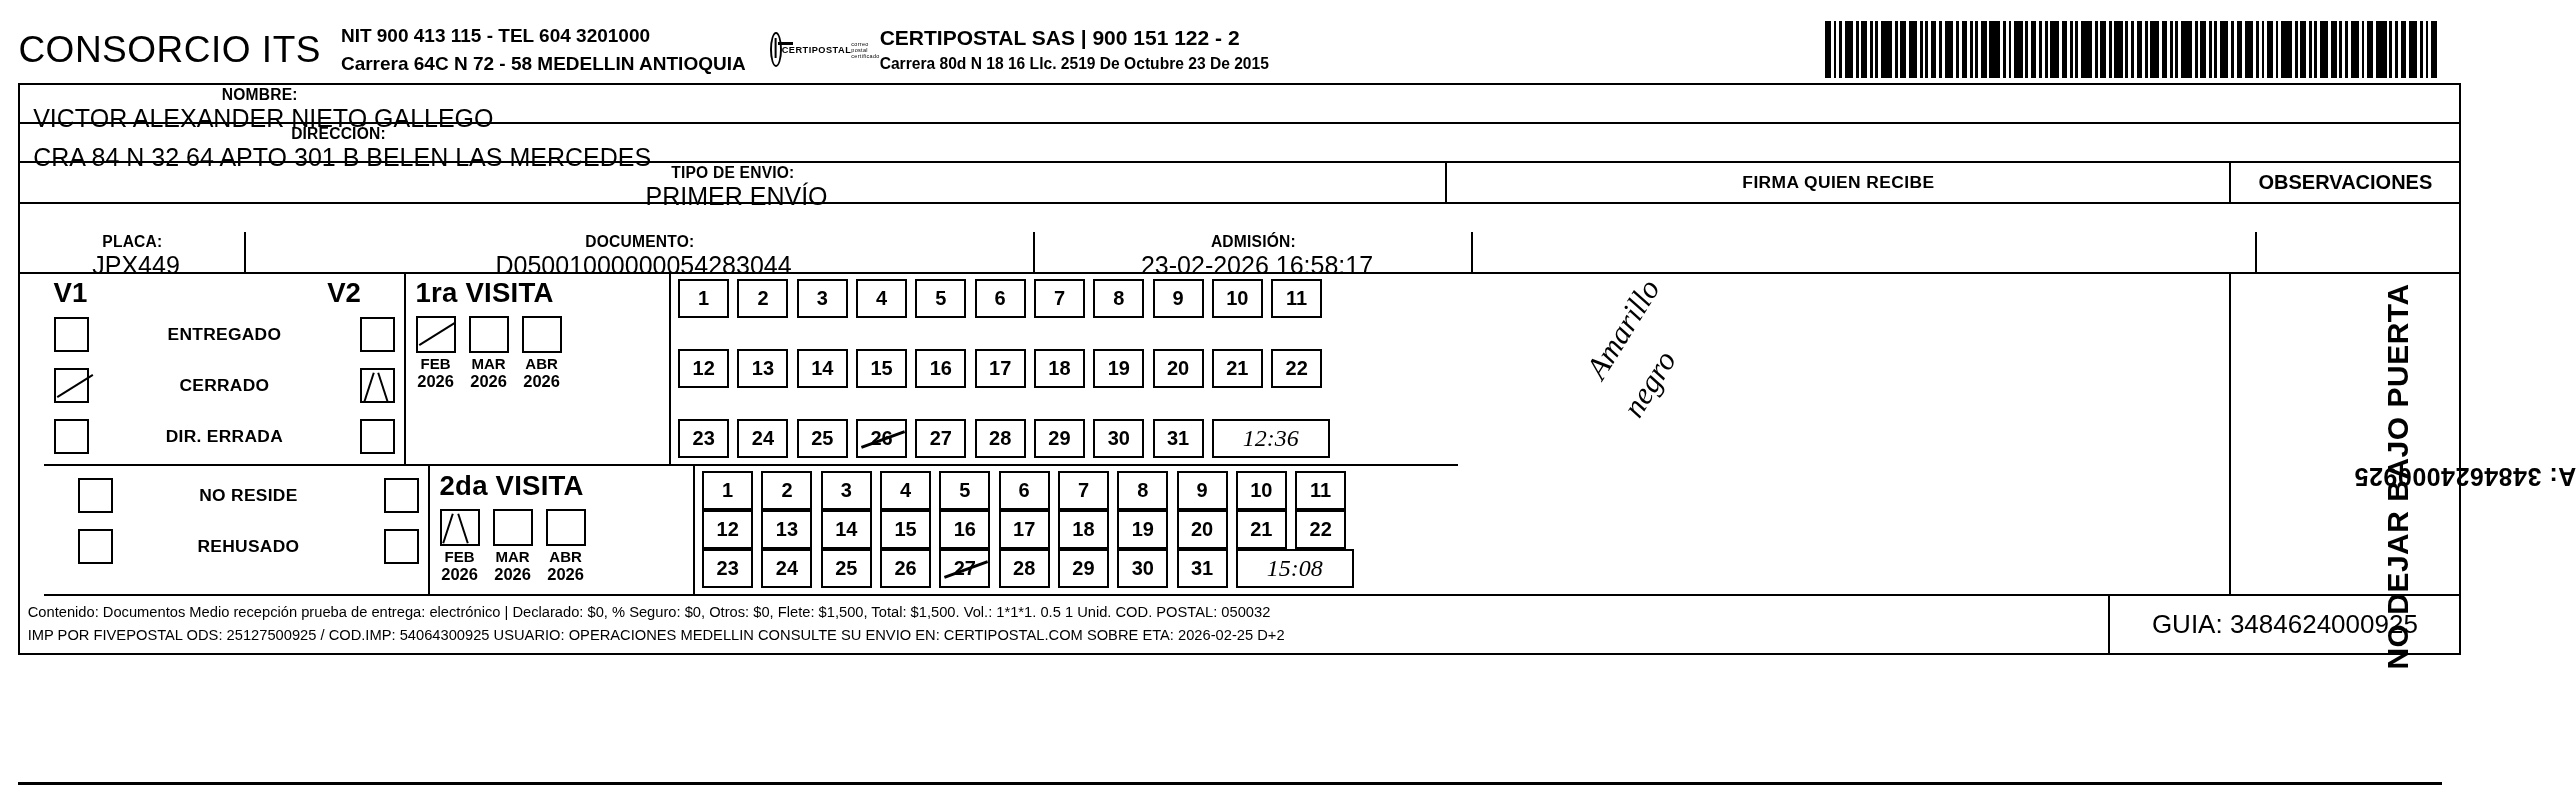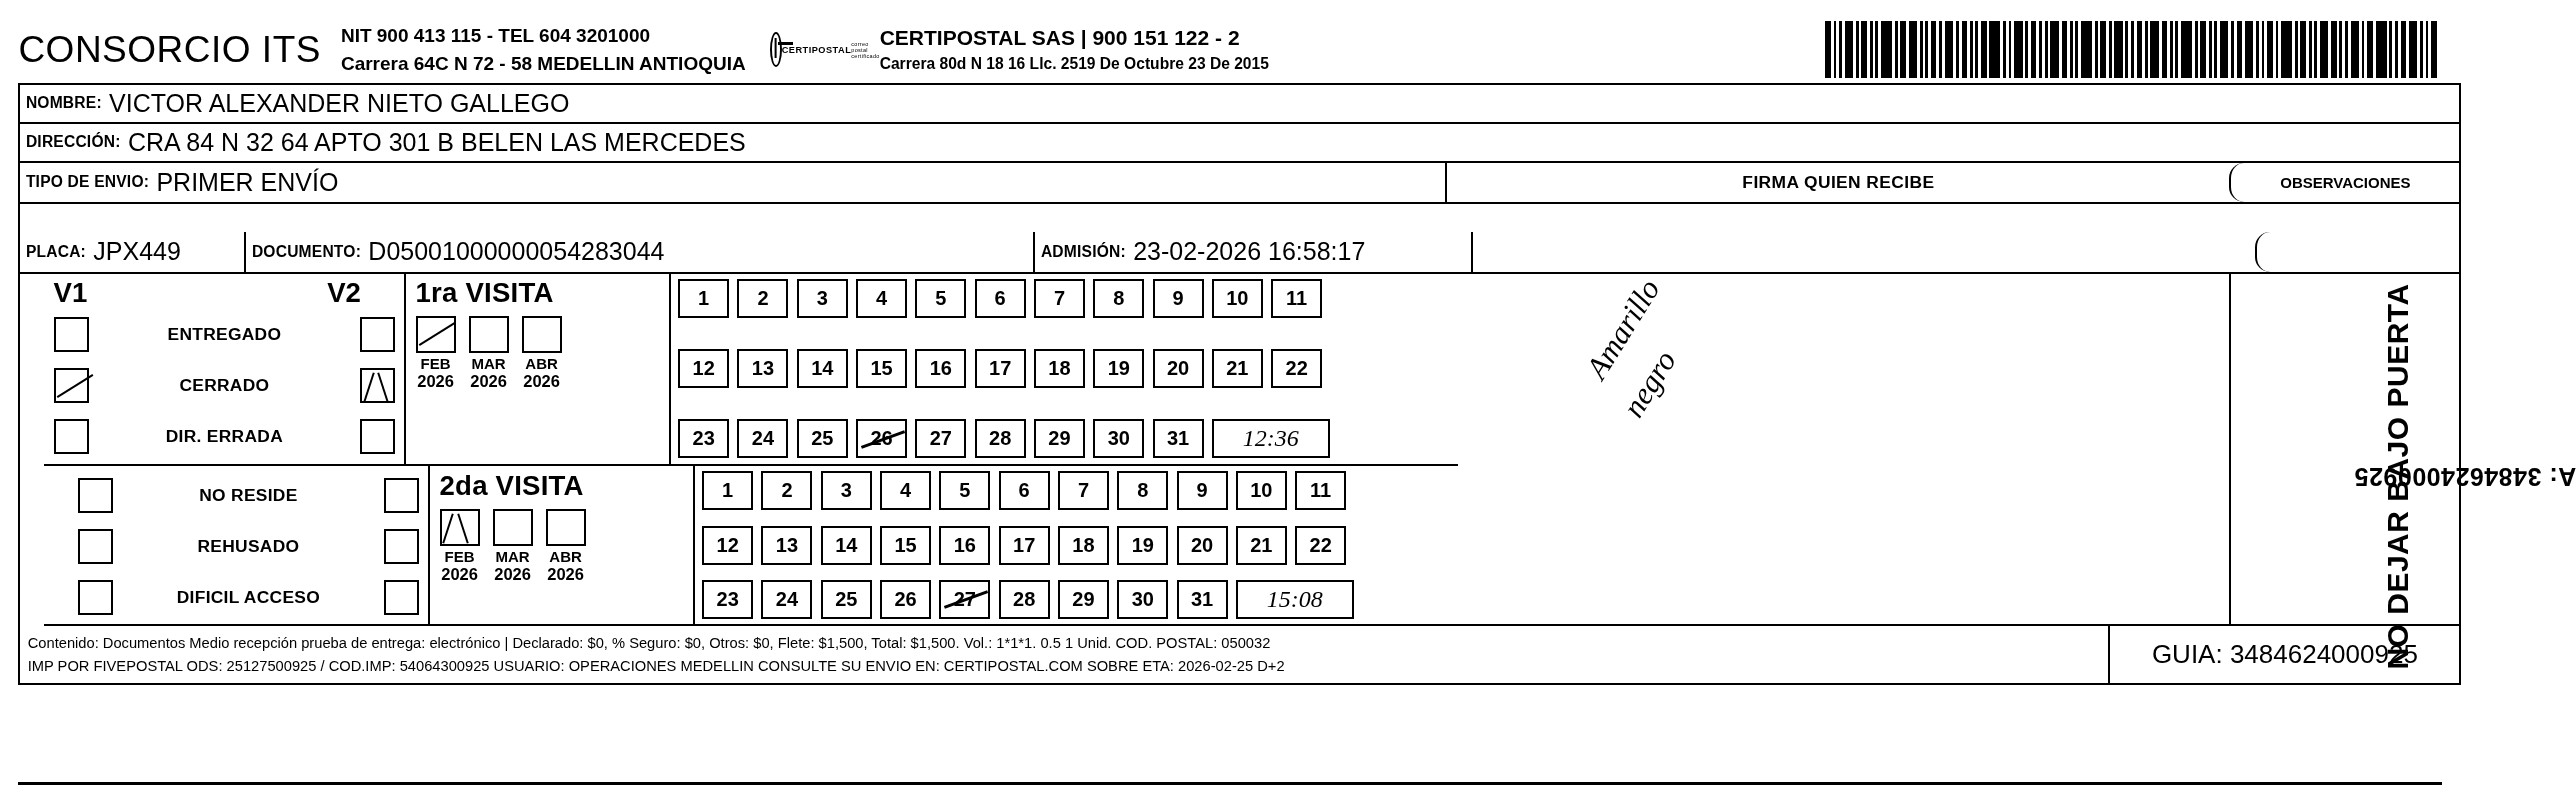--- a/index.html
+++ b/index.html
@@ -28,7 +28,7 @@
   
   .frame{border:2.8px solid #000;position:relative;}
   .row{display:flex;border-bottom:2.8px solid #000;}
-  .cell{padding:1.8px 5.5px;font-size:21px;display:flex;align-items:center;}
+  .cell{padding:1.8px 5.5px;font-size:21px;display:flex;align-items:center;flex-direction:column;}
   .lbl{font-size:15.6px;font-weight:bold;letter-spacing:0.2px;}
   .val{font-size:25px;padding-left:7.3px;white-space:nowrap;}
   .vsep{border-left:2.8px solid #000;}

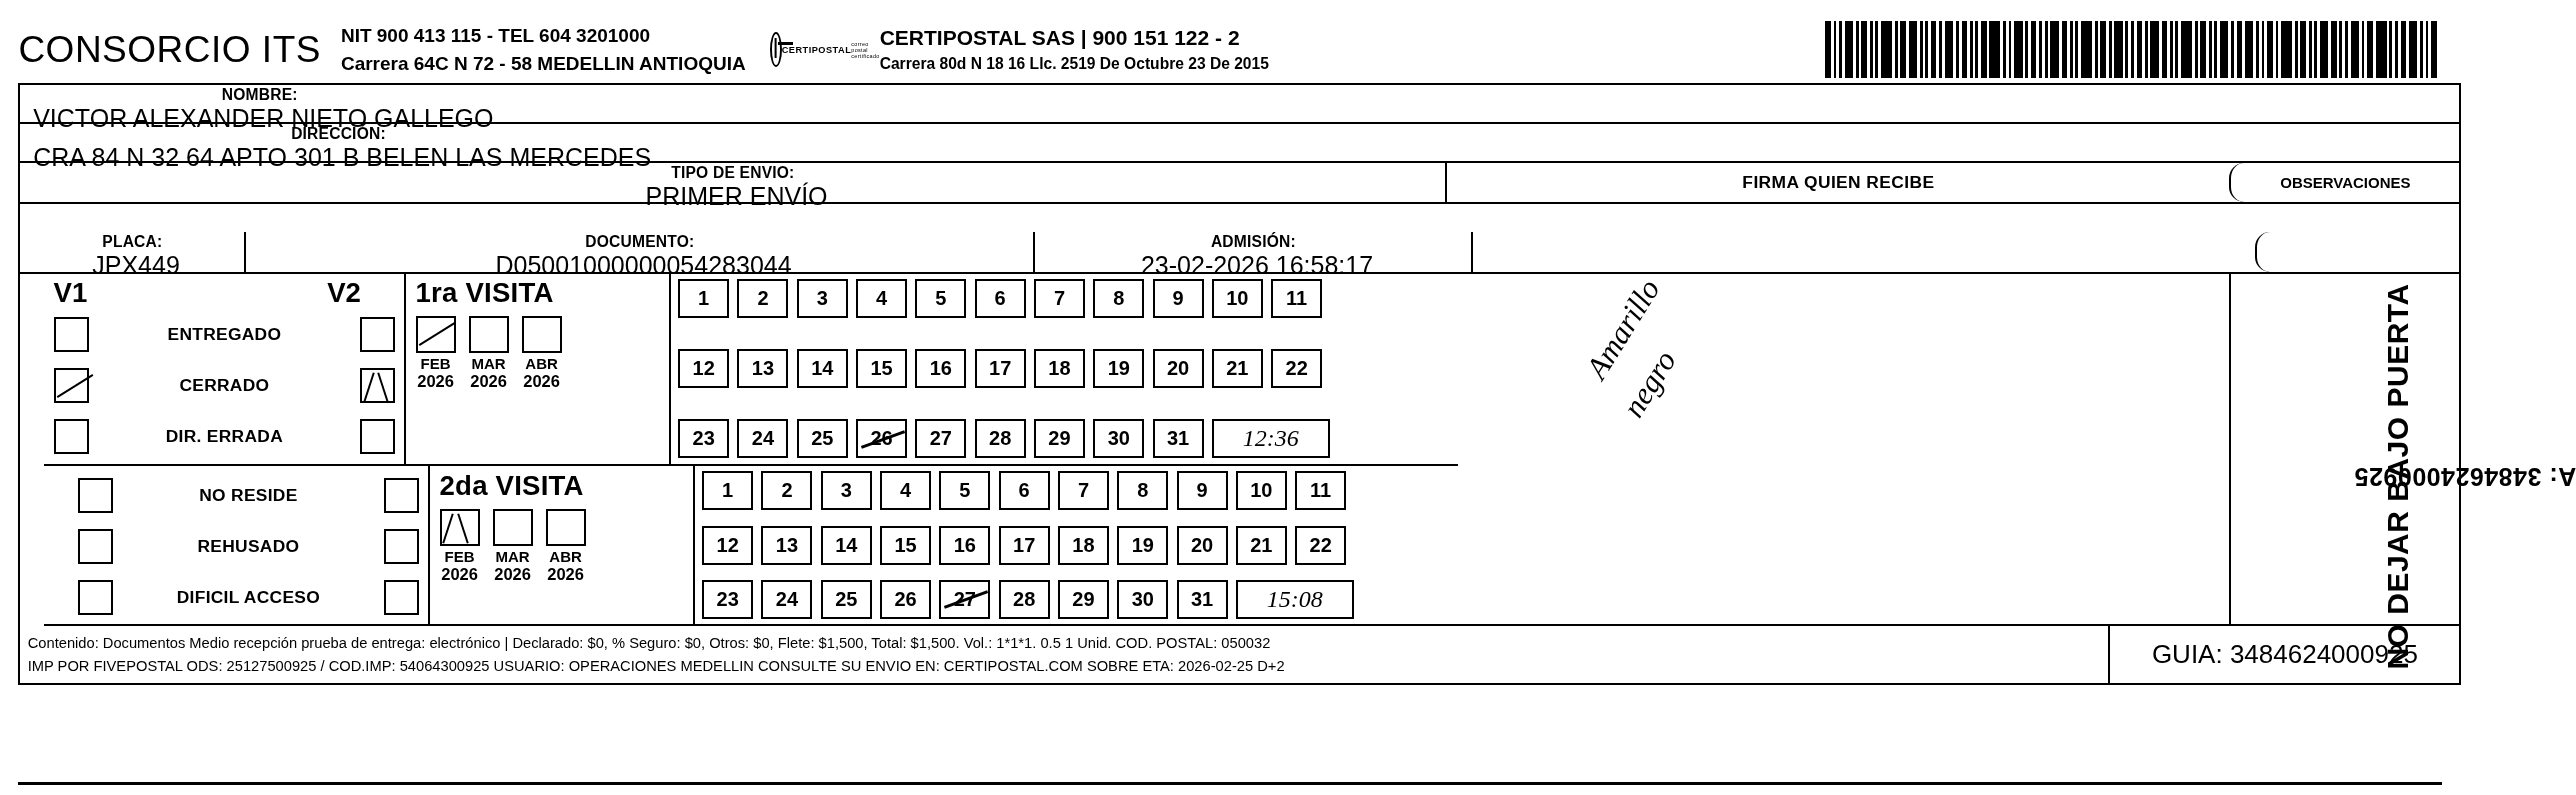--- a/index.html
+++ b/index.html
@@ -41,7 +41,7 @@
 
   .leftcol{width:1414px;}
   .firmacol{width:771px;display:flex;align-items:center;justify-content:center;font-size:17.4px;font-weight:bold;letter-spacing:0.4px;}
-  .obscol{width:auto;flex:1;display:flex;align-items:center;justify-content:center;font-size:15px;font-weight:bold;border-radius:15px;}
+  .obscol{width:auto;flex:1;display:flex;align-items:center;justify-content:center;font-size:20px;font-weight:bold;}
 
   
   .mid{display:flex;border-bottom:2.8px solid #000;margin-left:24px;}

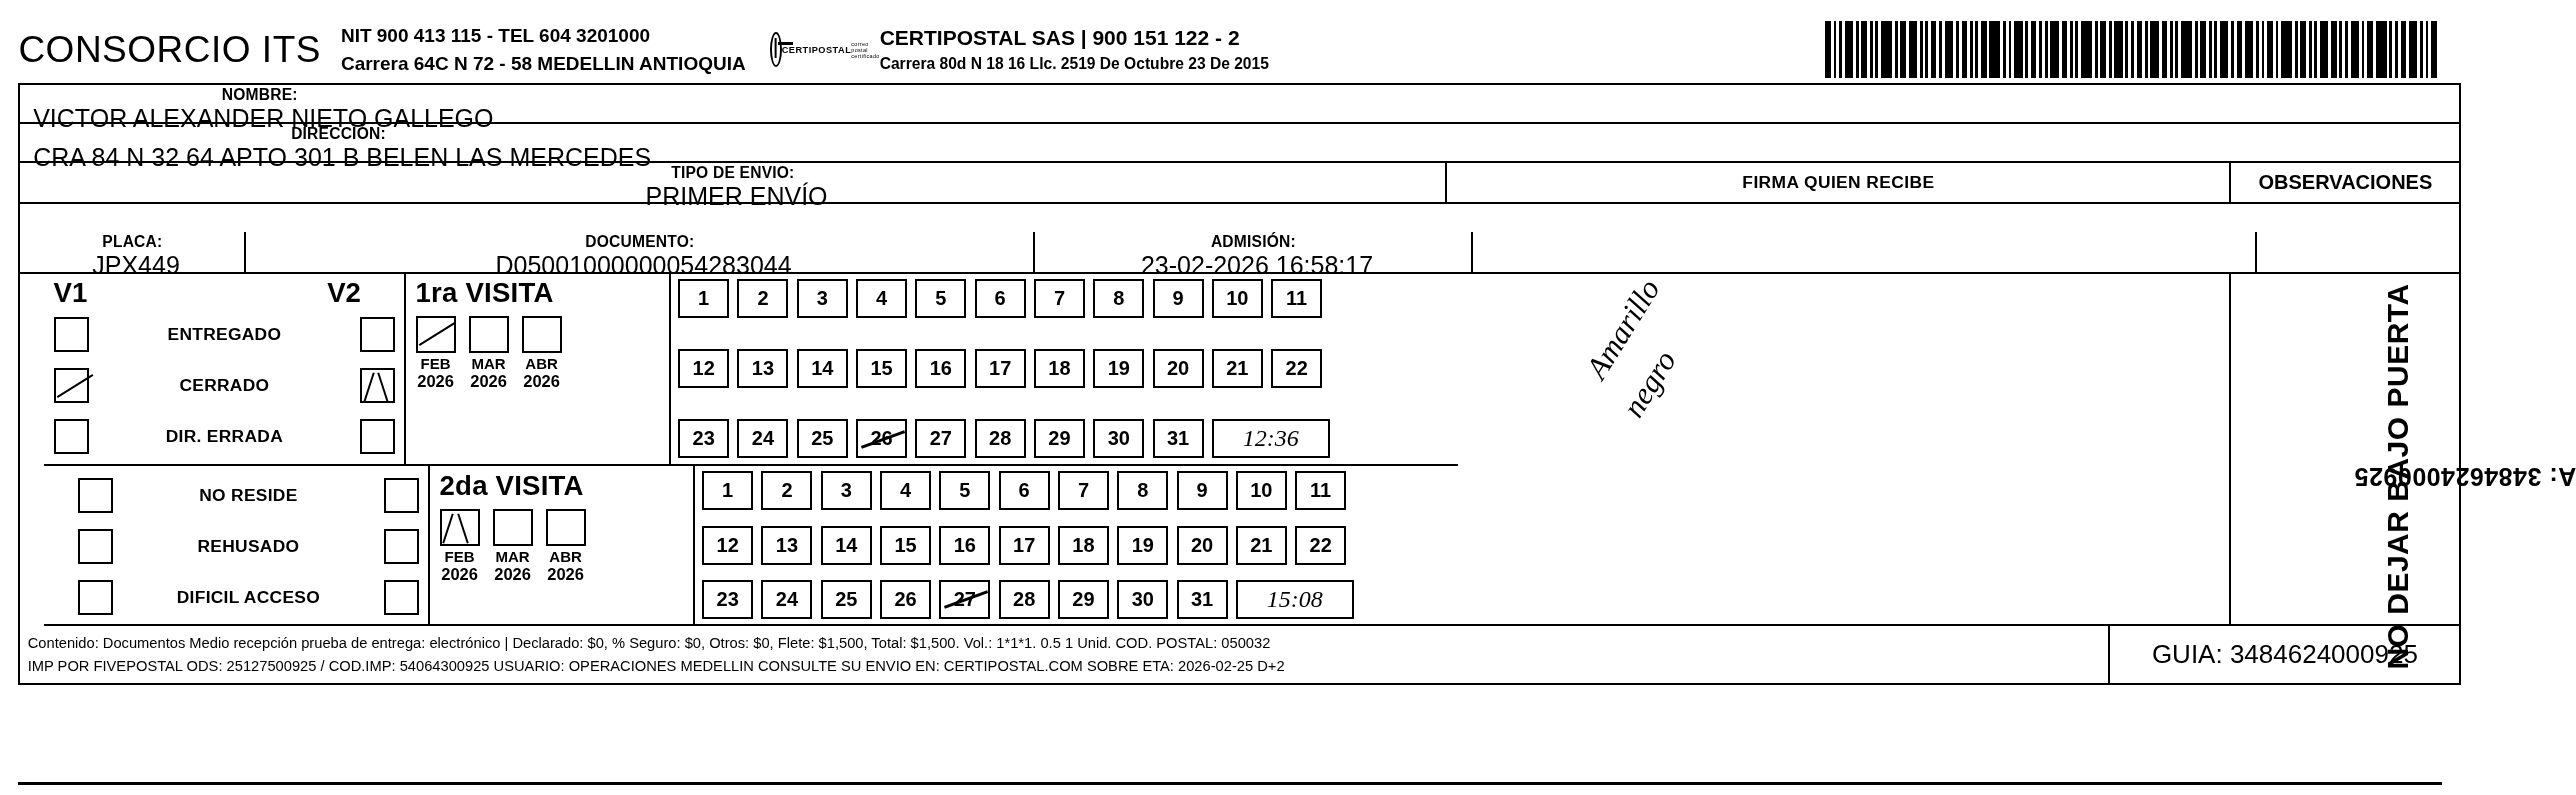--- a/index.html
+++ b/index.html
@@ -345,11 +345,6 @@
                     <div class="st-name">REHUSADO</div>
                     <div class="box"></div>
                   </div>
-                  <div class="st-line">
-                    <div class="box"></div>
-                    <div class="st-name">DIFICIL ACCESO</div>
-                    <div class="box"></div>
-                  </div>
                 </div>
             </div>
             <div class="visit">

